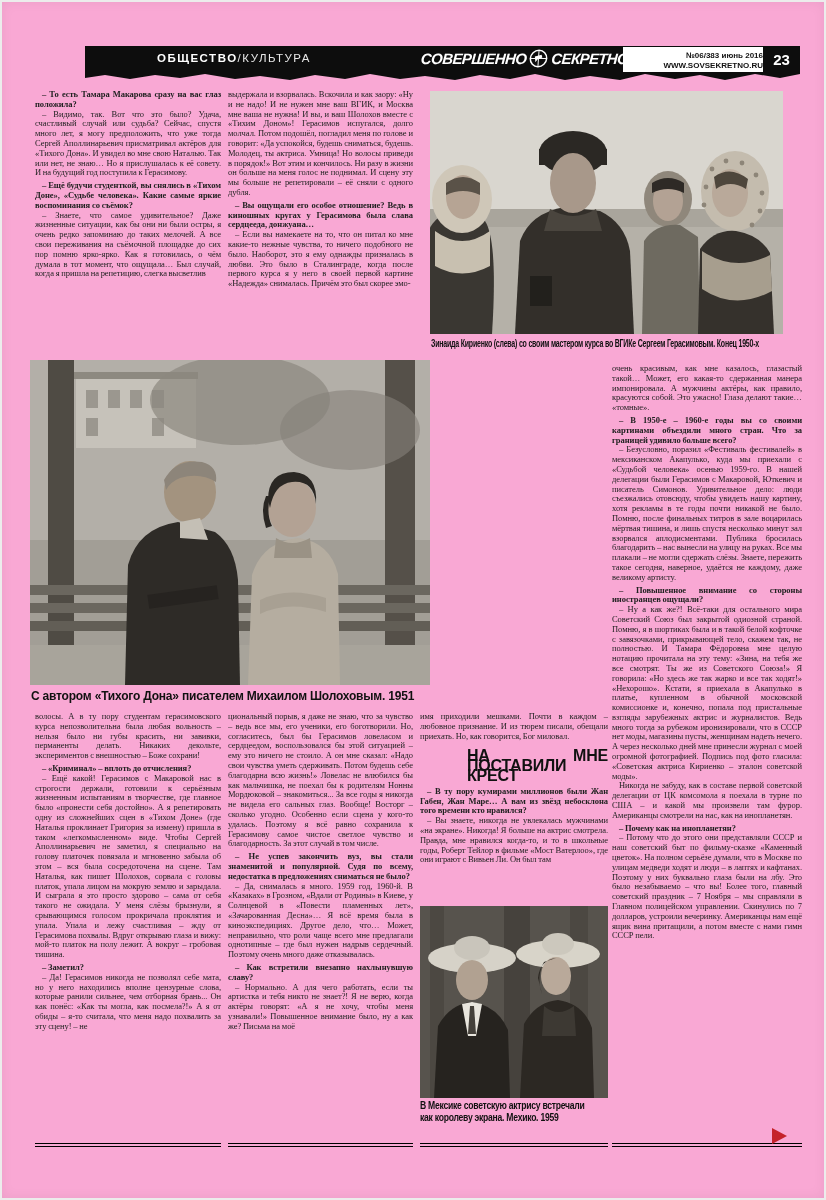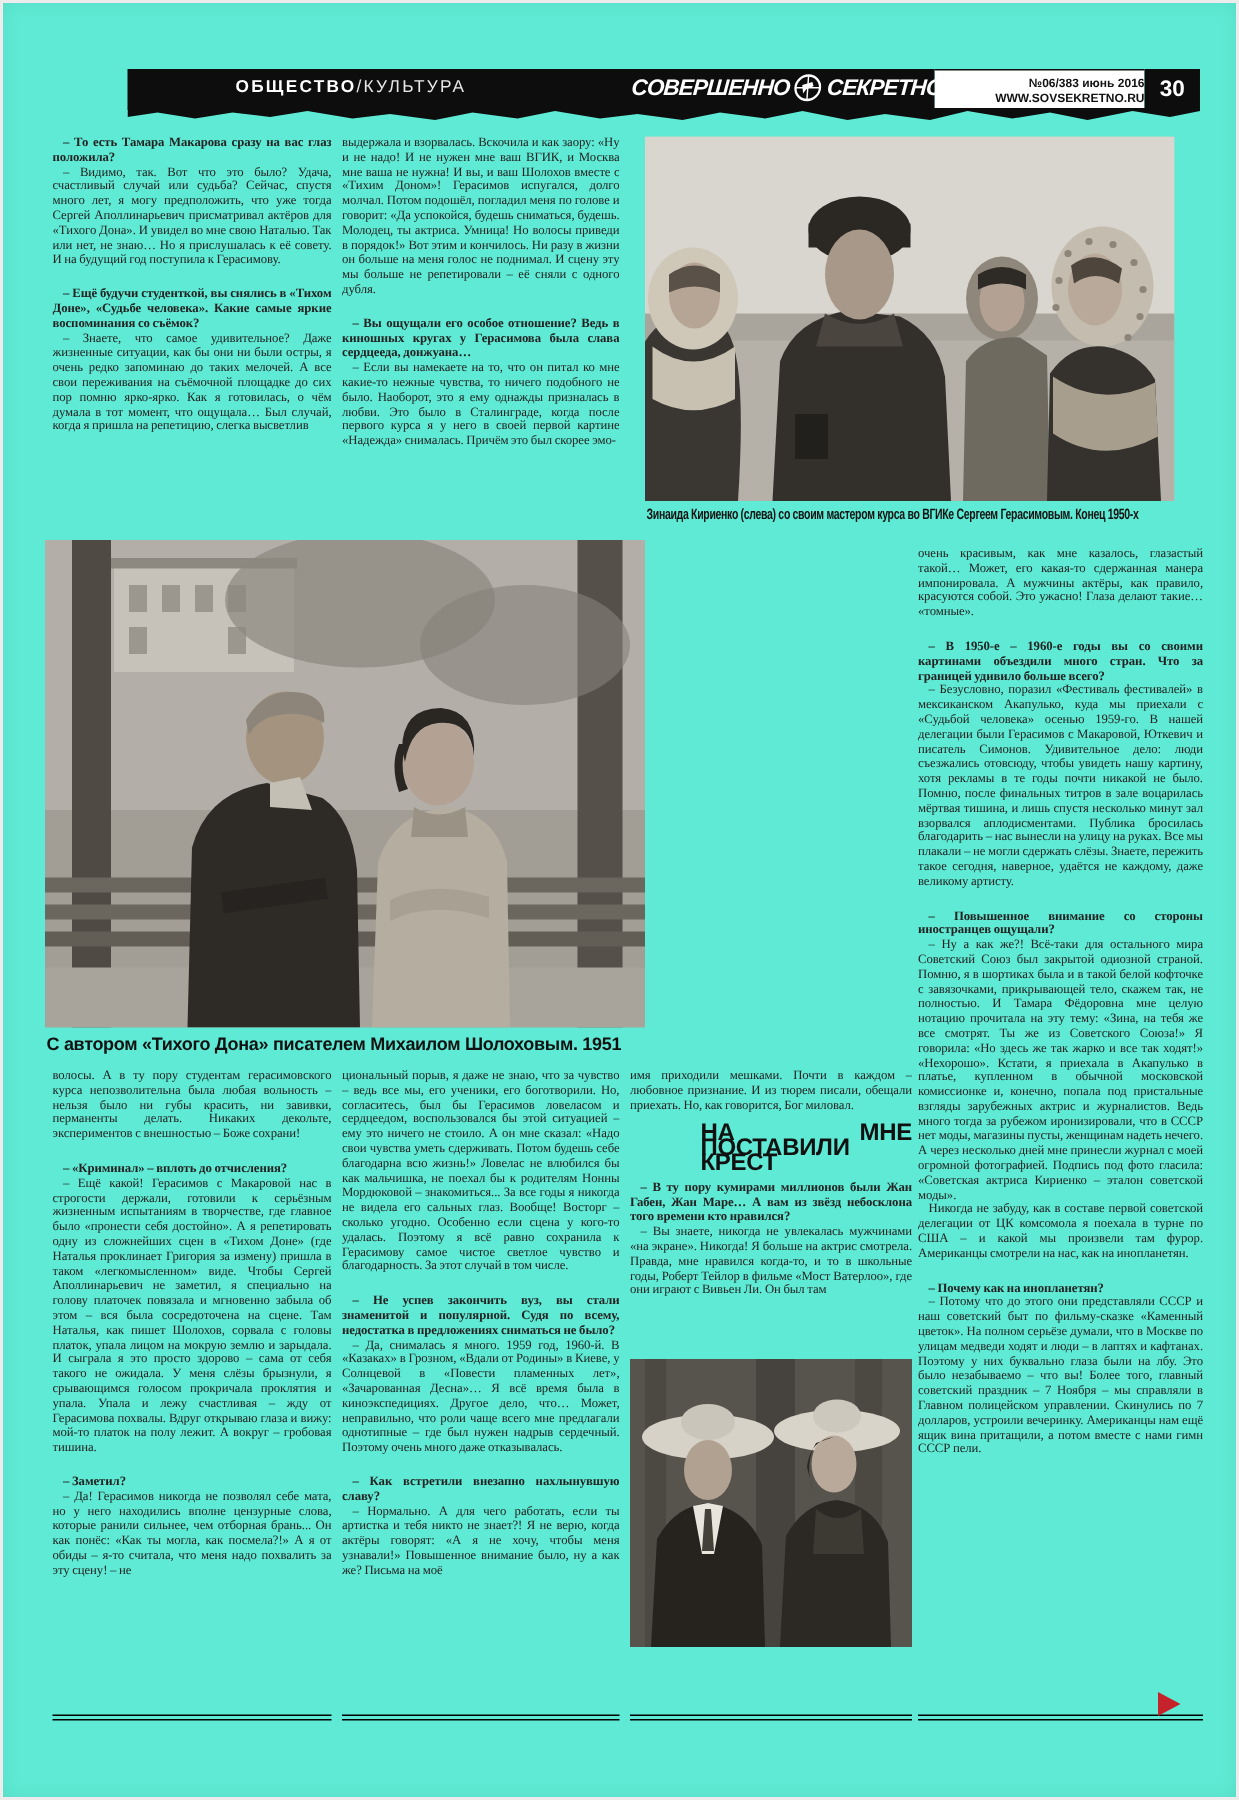--- a/index.html
+++ b/index.html
@@ -4,7 +4,7 @@
 <style>
   html,body{margin:0;padding:0;background:#ffffff;}
   .page{
-    position:relative;width:826px;height:1200px;background:#5eead4;overflow:hidden;
+    position:relative;width:826px;height:1200px;background:#f9a8d4;overflow:hidden;
     font-family:"Liberation Sans","DejaVu Sans",sans-serif;color:#1c1c1c;
     box-shadow:inset 0 0 0 2px #ececec, inset 0 0 14px rgba(0,0,0,.08);
   }

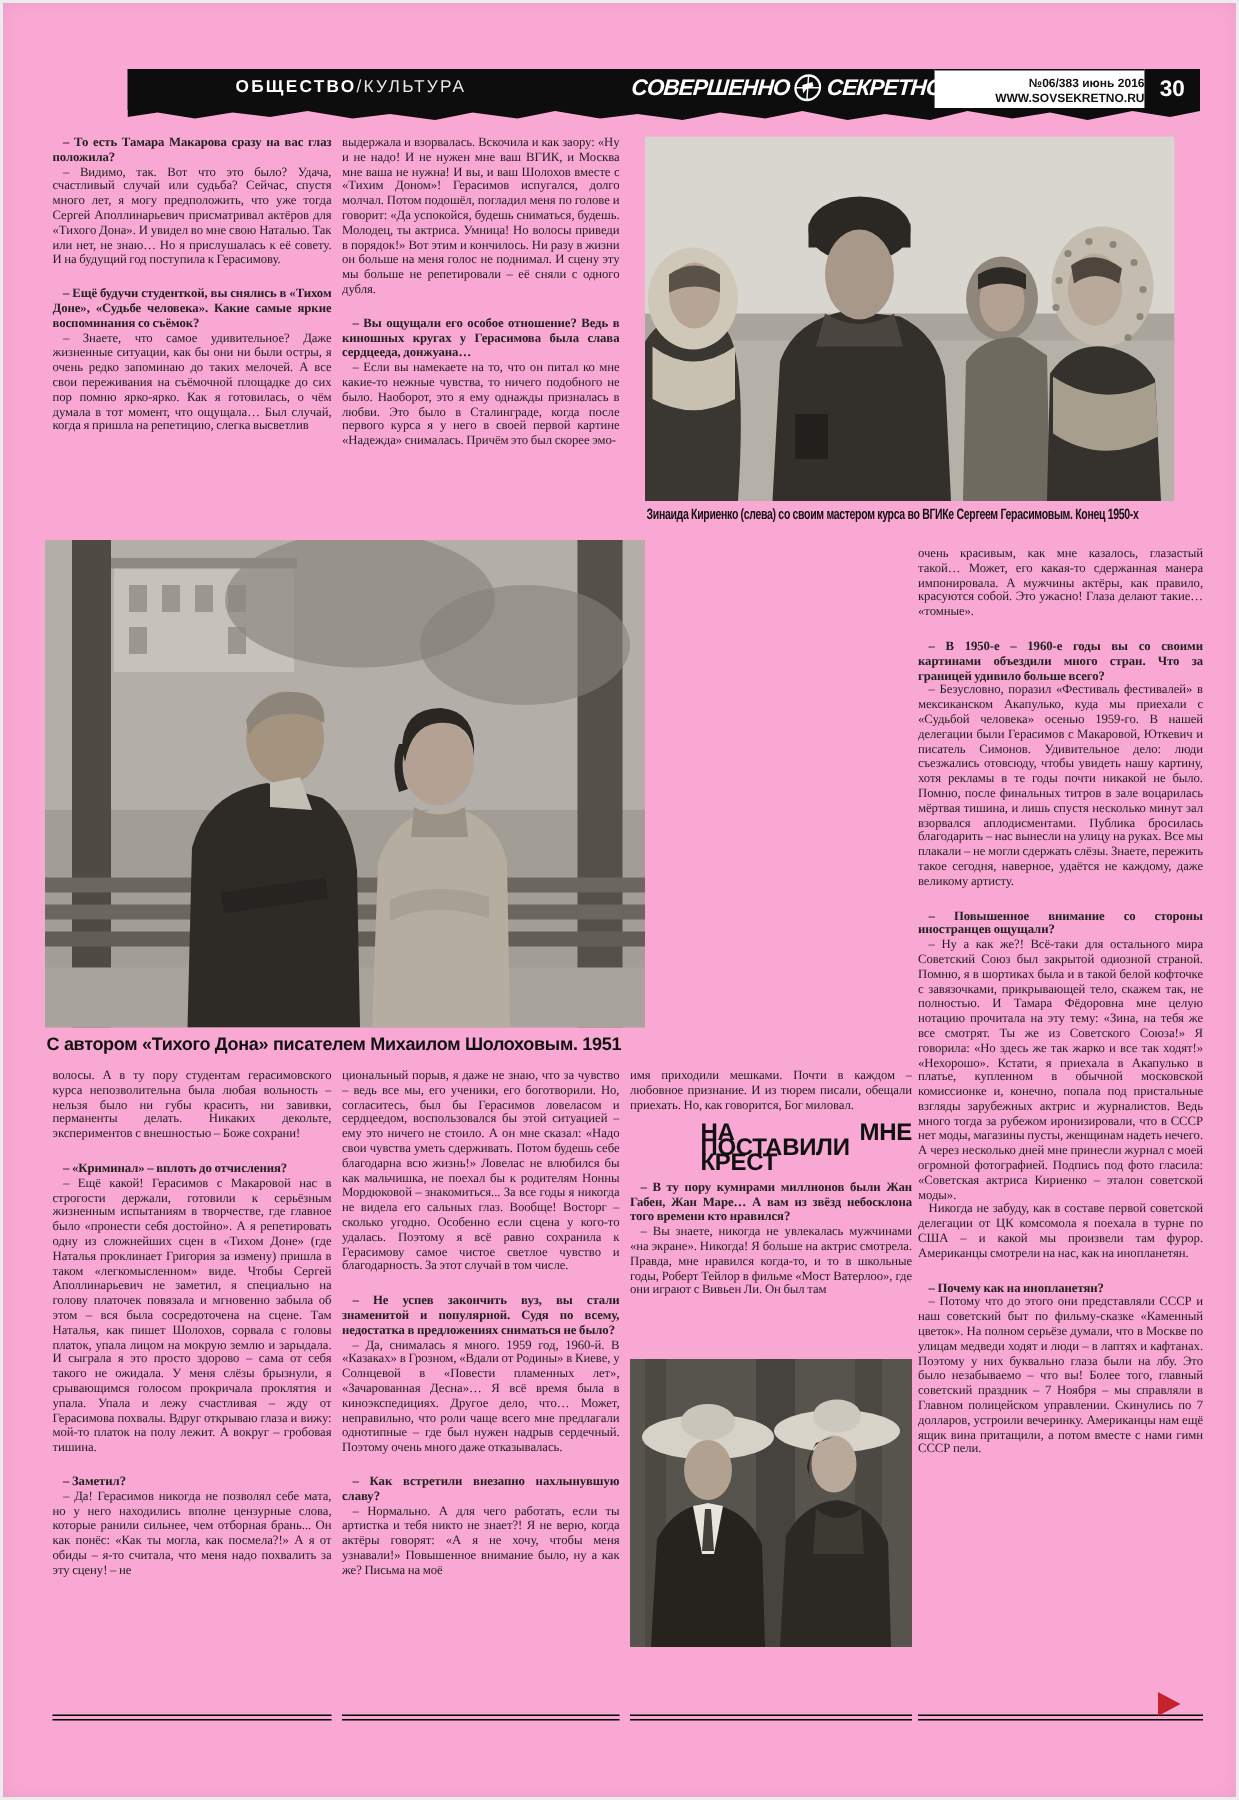--- a/index.html
+++ b/index.html
@@ -84,7 +84,7 @@
       <div>№06/383   июнь 2016</div>
       <div>WWW.SOVSEKRETNO.RU</div>
     </div>
-    <div class="page-num">30</div>
+    <div class="page-num">23</div>
   </div>
 
   <svg class="torn" viewBox="0 0 715 9" preserveAspectRatio="none">

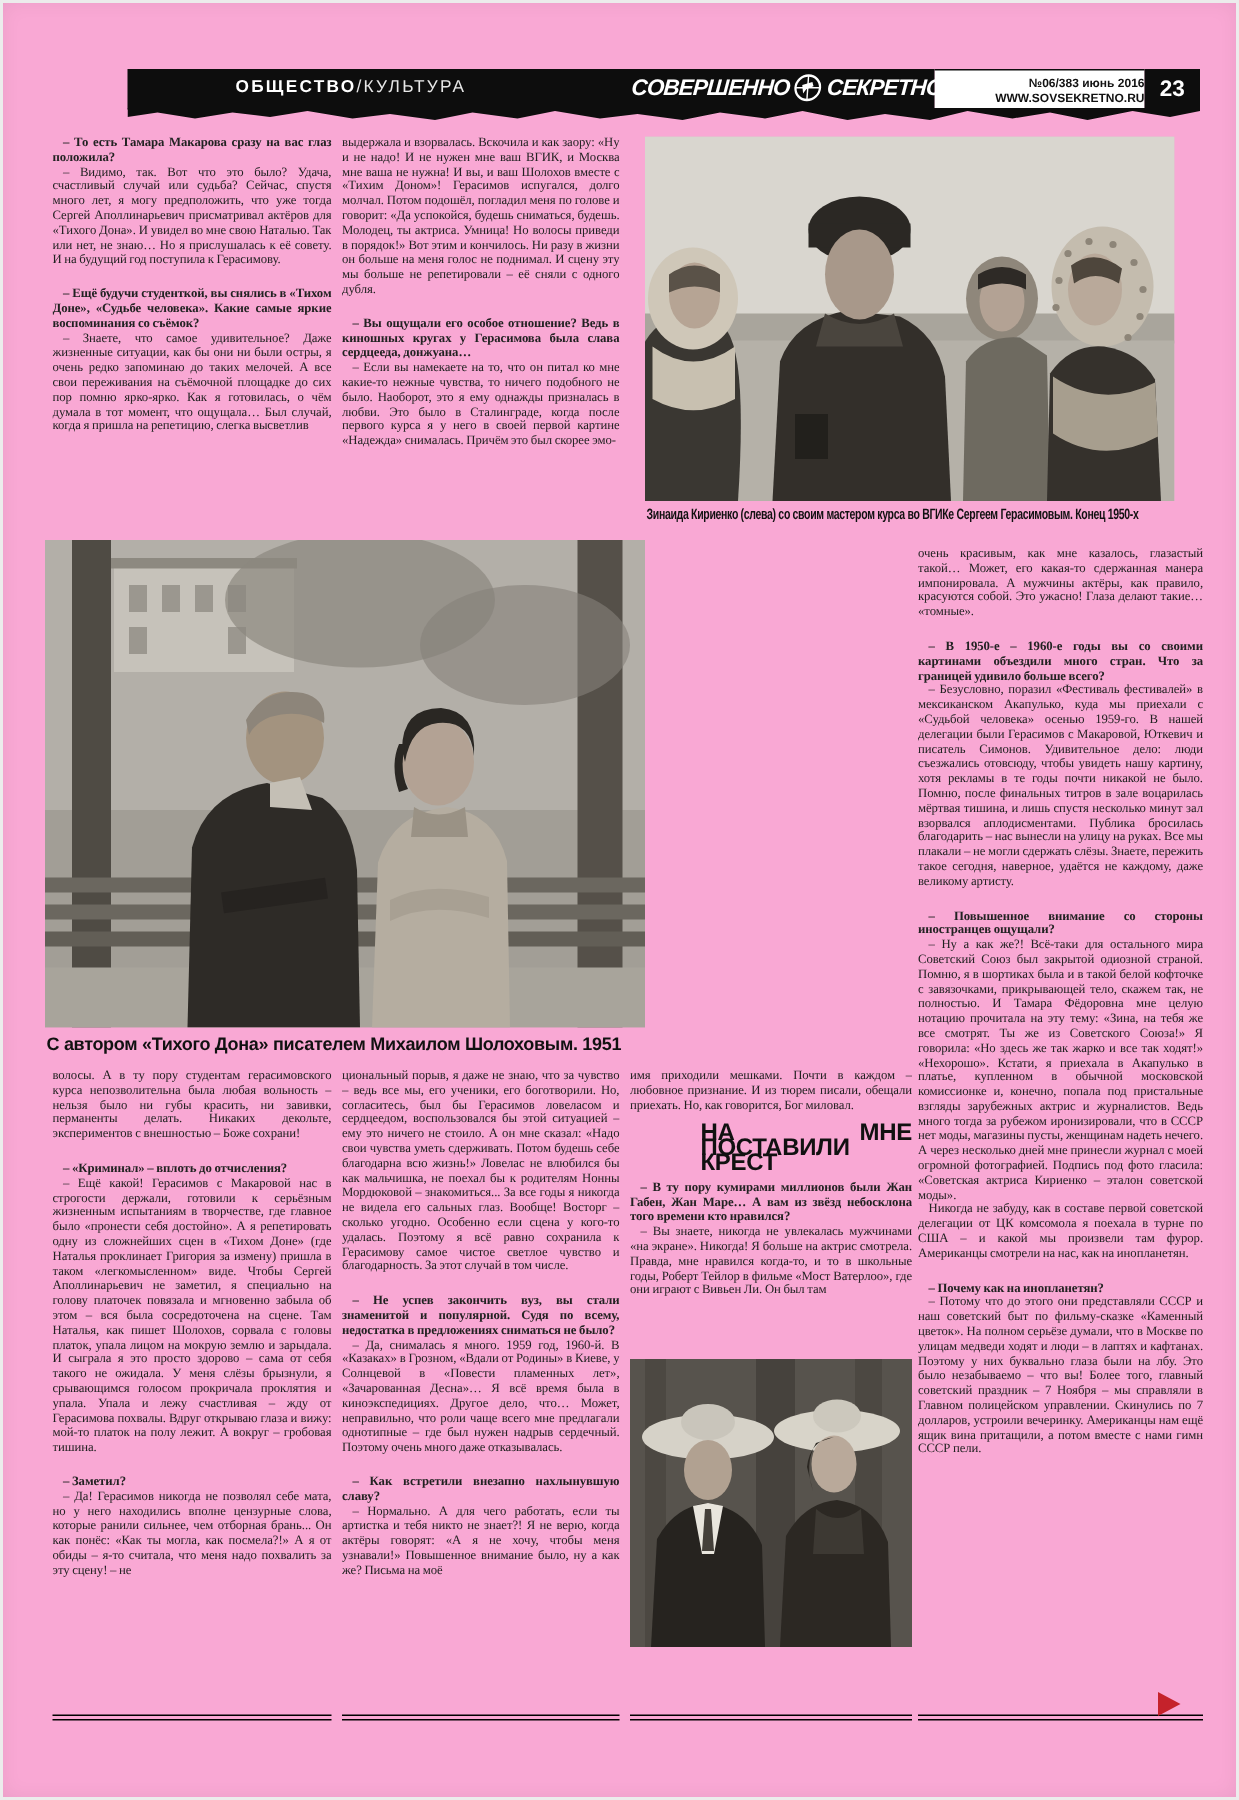--- a/index.html
+++ b/index.html
@@ -27,7 +27,7 @@
        overflow:hidden;word-spacing:-0.3px;letter-spacing:-0.05px;}
   .para{margin:0;text-indent:7px;font-family:Liberation Serif, serif;}
   .para.cont{text-indent:0;}
-  .para.q{font-weight:bold;margin-top:13px;}
+  .para.q{font-weight:bold;margin-top:3px;}
   .col .para:first-child{margin-top:0;}
   .col1t{left:35px;top:90px;width:186px;height:270px;}
   .col2t{left:228px;top:90px;width:185px;height:270px;}

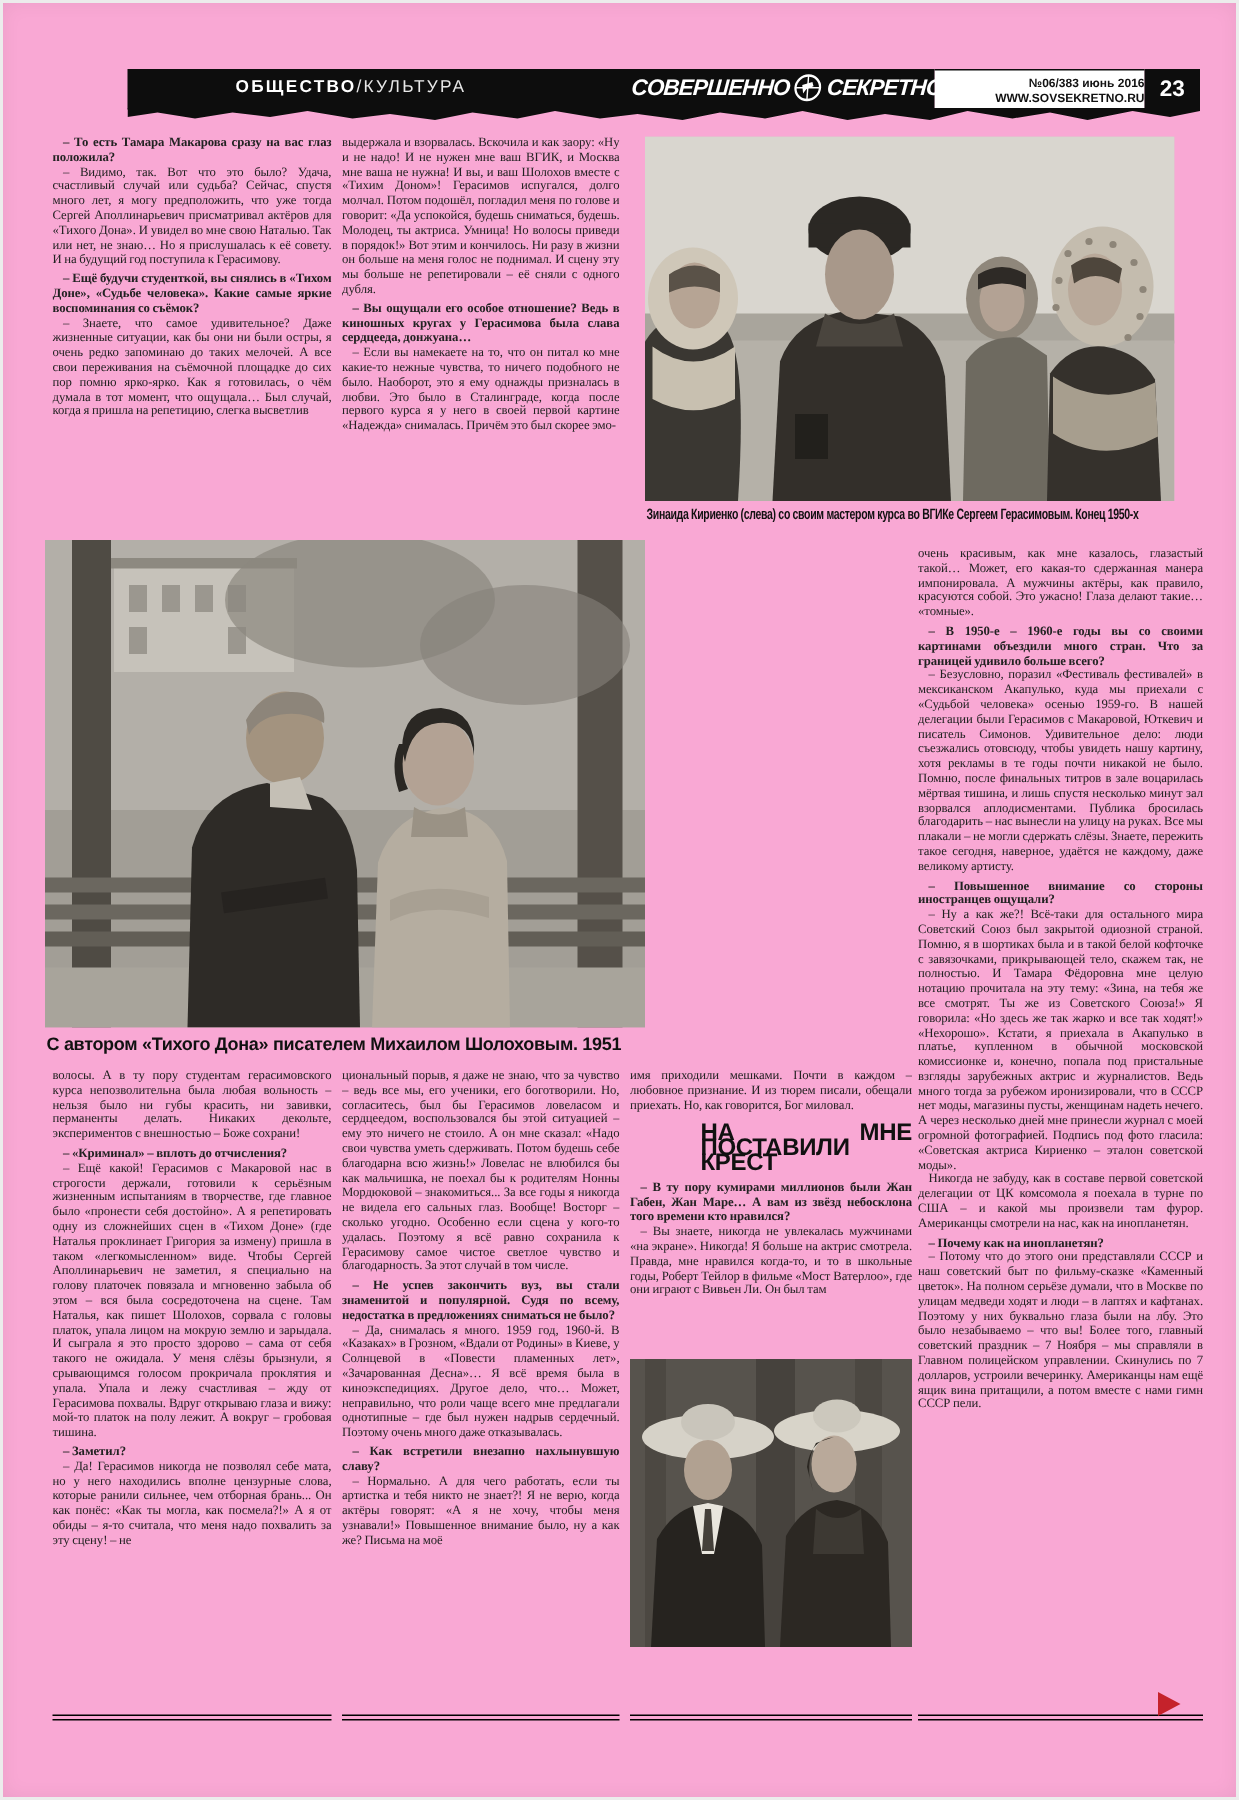--- a/index.html
+++ b/index.html
@@ -242,6 +242,7 @@
     <path d="M100 192 L104 118 Q116 96 138 94 Q164 98 172 122 L174 192 Z" fill="#2c2823"></path>
     <path d="M124 100 Q138 112 154 100 L156 130 L122 130 Z" fill="#3d3933"></path>
   </svg>
+  <div class="caption caption-bottom"><span class="sq">В Мексике советскую актрису встречали как королеву экрана. Мехико. 1959</span></div>
 
   <div class="rule r1"></div>
   <div class="rule r2"></div>

